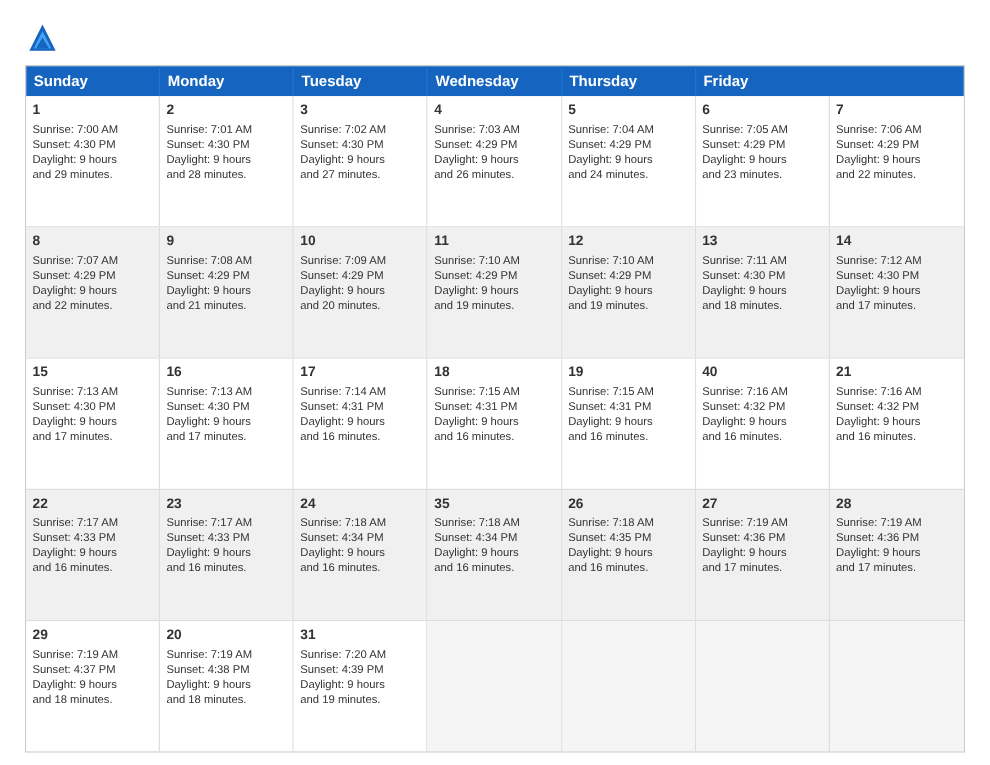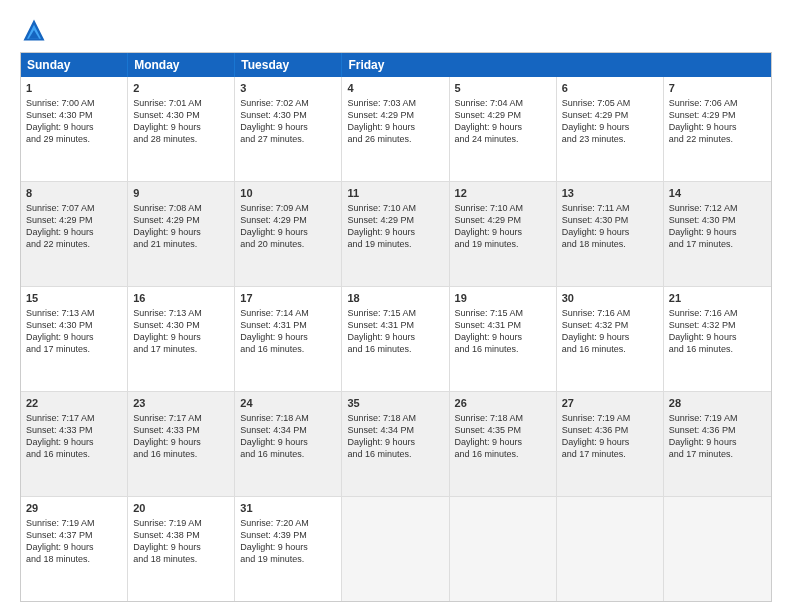--- a/index.html
+++ b/index.html
@@ -136,6 +136,7 @@
     <div class="cal-header-cell">Sunday</div>
         <div class="cal-header-cell">Monday</div>
         <div class="cal-header-cell">Tuesday</div>
+        <div class="cal-header-cell">Wednesday</div>
         <div class="cal-header-cell">Friday</div>
       </div>
     <div class="cal-body">

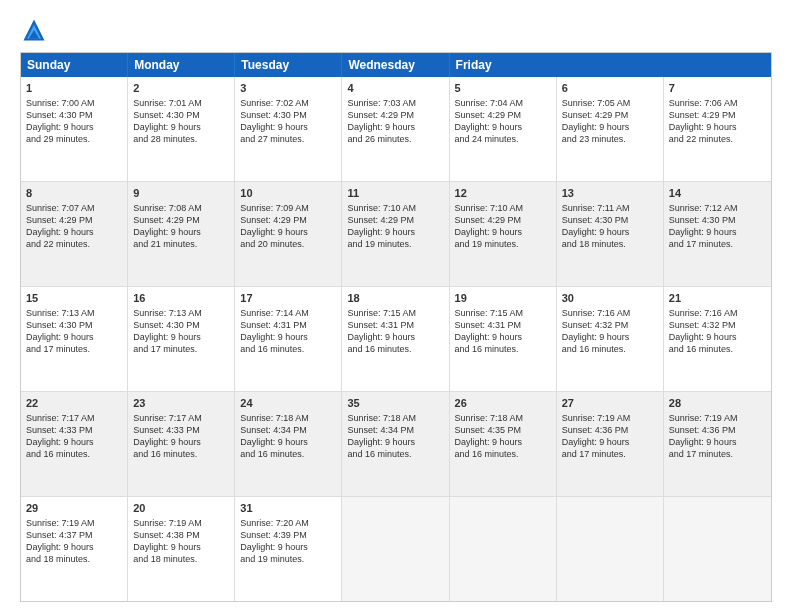--- a/index.html
+++ b/index.html
@@ -137,6 +137,7 @@
         <div class="cal-header-cell">Monday</div>
         <div class="cal-header-cell">Tuesday</div>
         <div class="cal-header-cell">Wednesday</div>
+        <div class="cal-header-cell">Thursday</div>
         <div class="cal-header-cell">Friday</div>
       </div>
     <div class="cal-body">

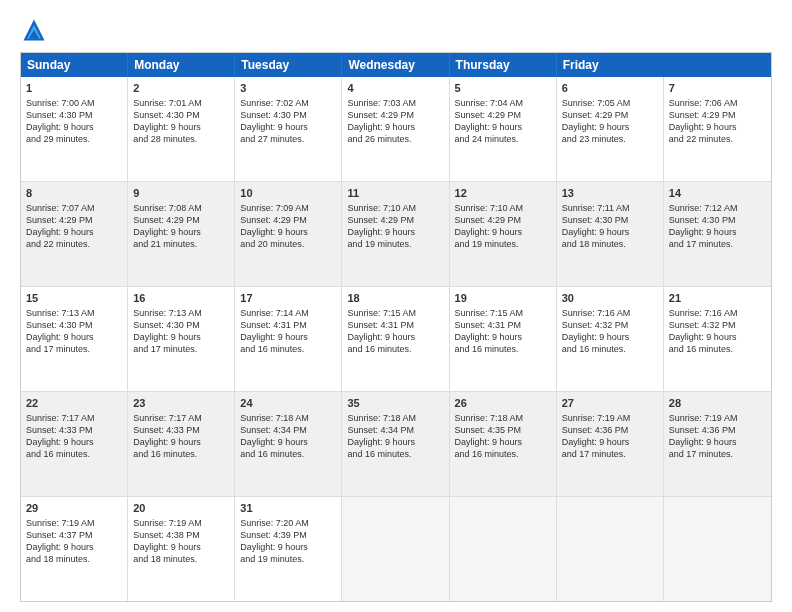--- a/index.html
+++ b/index.html
@@ -223,7 +223,7 @@
             <div class="cell-info">Sunrise: 7:15 AM<br>Sunset: 4:31 PM<br>Daylight: 9 hours<br>and 16 minutes.</div>
           </div>
           <div class="cal-cell">
-            <span class="day-num">30</span>
+            <span class="day-num">40</span>
             <div class="cell-info">Sunrise: 7:16 AM<br>Sunset: 4:32 PM<br>Daylight: 9 hours<br>and 16 minutes.</div>
           </div>
           <div class="cal-cell">

